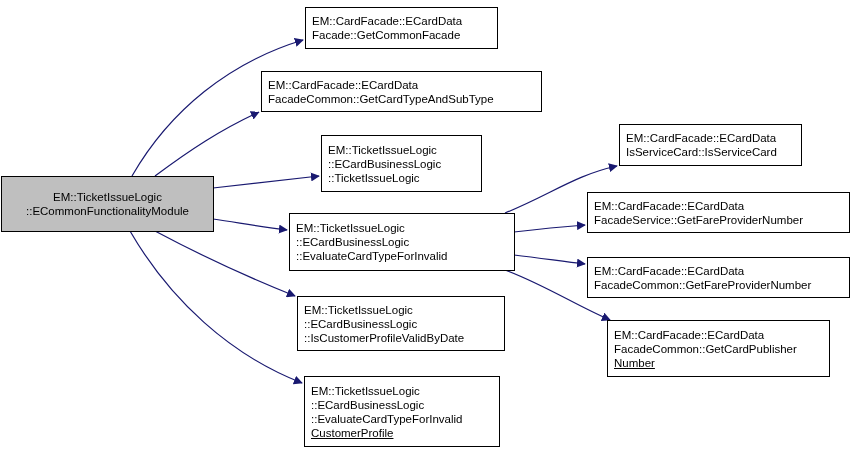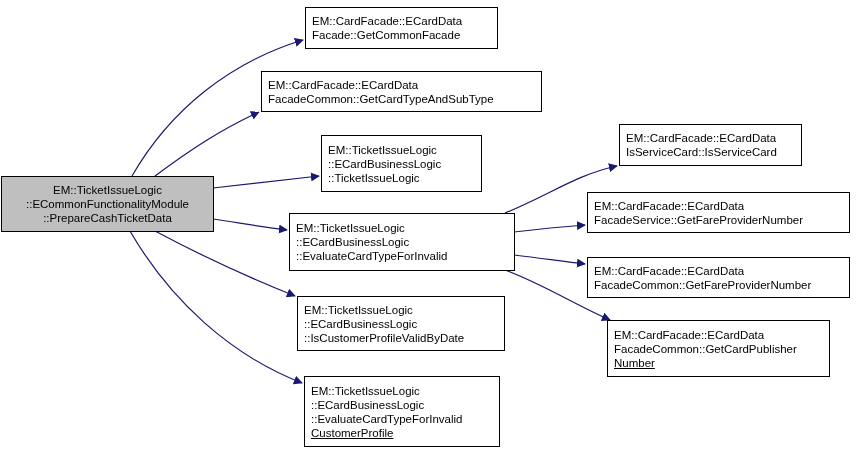--- a/index.html
+++ b/index.html
@@ -39,7 +39,6 @@
 <div class="node root" style="left:1px;top:176px;width:213px;height:56px;">
   <span>EM::TicketIssueLogic</span>
   <span>::ECommonFunctionalityModule</span>
-  <span>::PrepareCashTicketData</span>
 </div>
 
 <div class="node left" style="left:305px;top:7px;width:193px;height:42px;">

